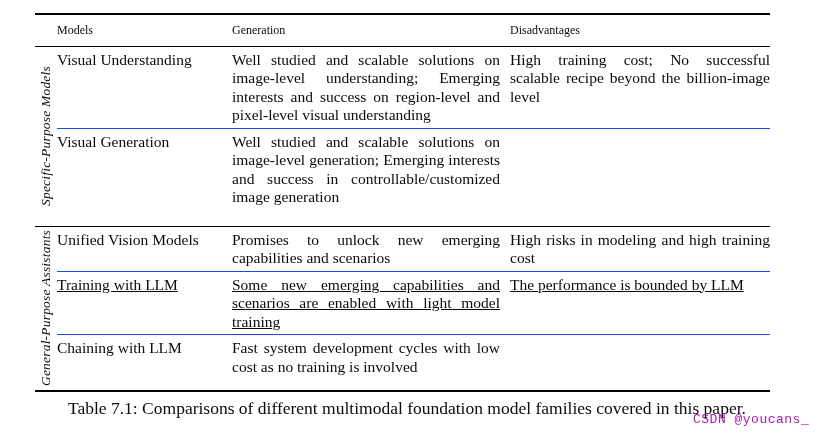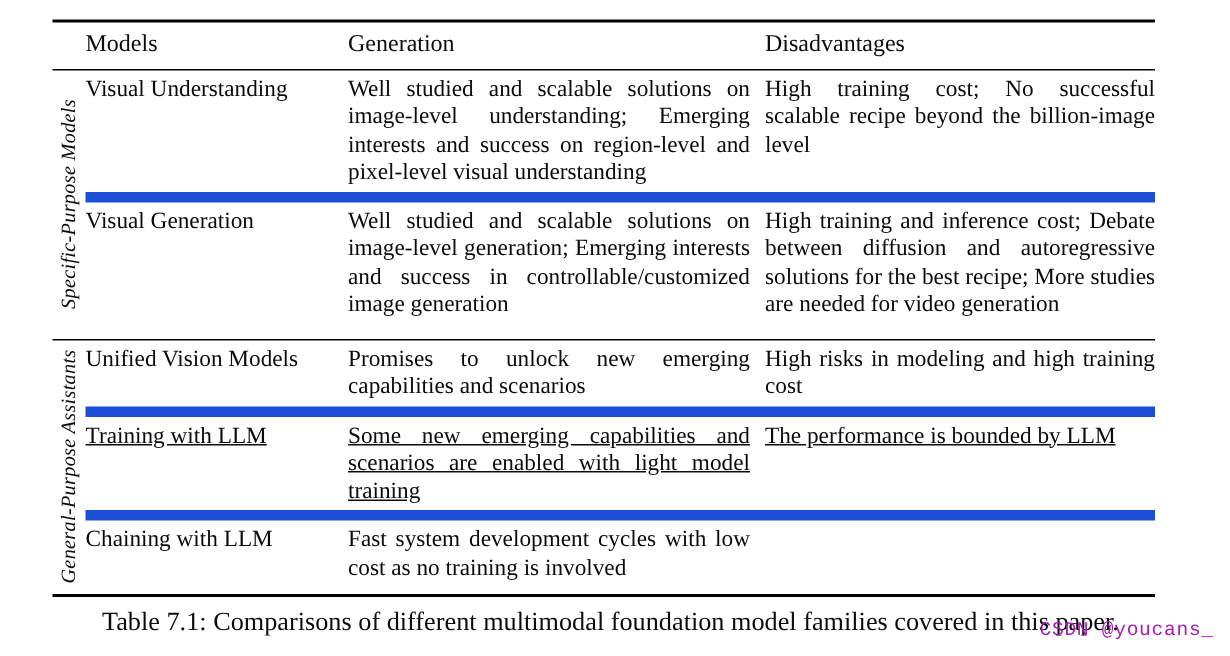--- a/index.html
+++ b/index.html
@@ -29,7 +29,7 @@
     display: flex;
     padding: 6px 0 6px 22px;
     border-bottom: 1.5px solid #000;
-    font-size: 16px;
+    font-size: 12px;
     box-sizing: border-box;
     justify-content: center;
   }

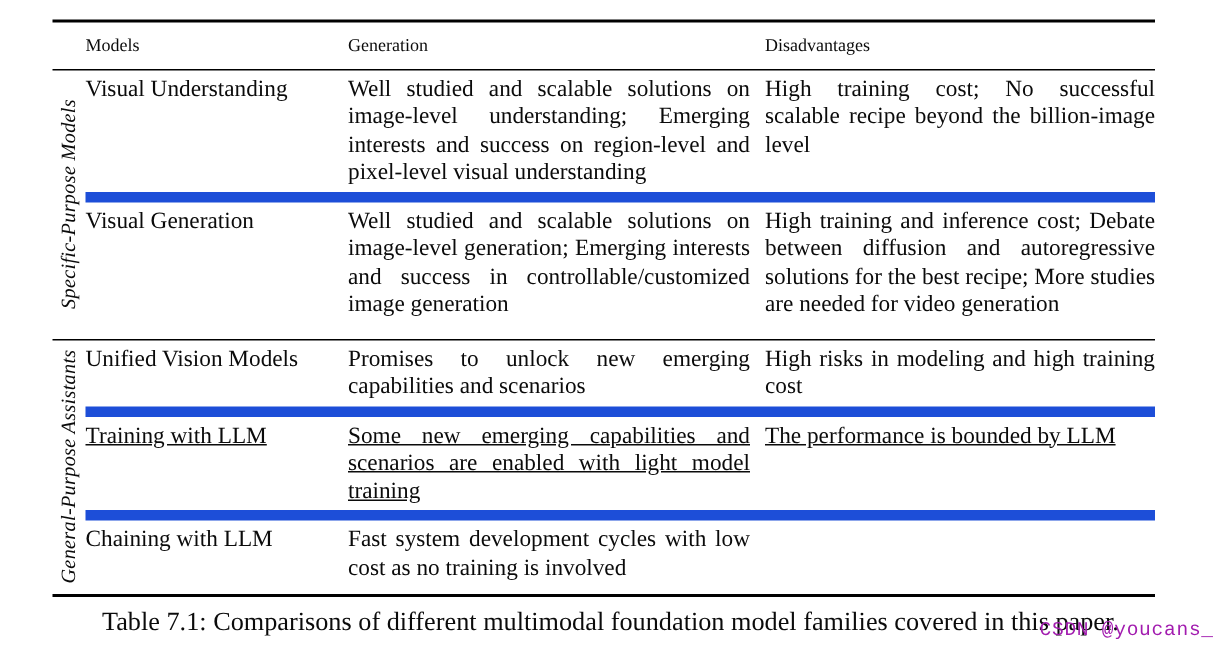--- a/index.html
+++ b/index.html
@@ -61,7 +61,7 @@
     padding: 4px 0 3px 0;
     box-sizing: border-box;
   }
-  .row + .row { border-top: 7px solid #1d4ed8; }
+  .row + .row { border-top: 1px solid #1d4ed8; }
   .cell { box-sizing: border-box; }
   .cell.models { width: 175px; flex: 0 0 175px; }
   .cell.adv    { width: 268px; flex: 0 0 268px; text-align: justify; }

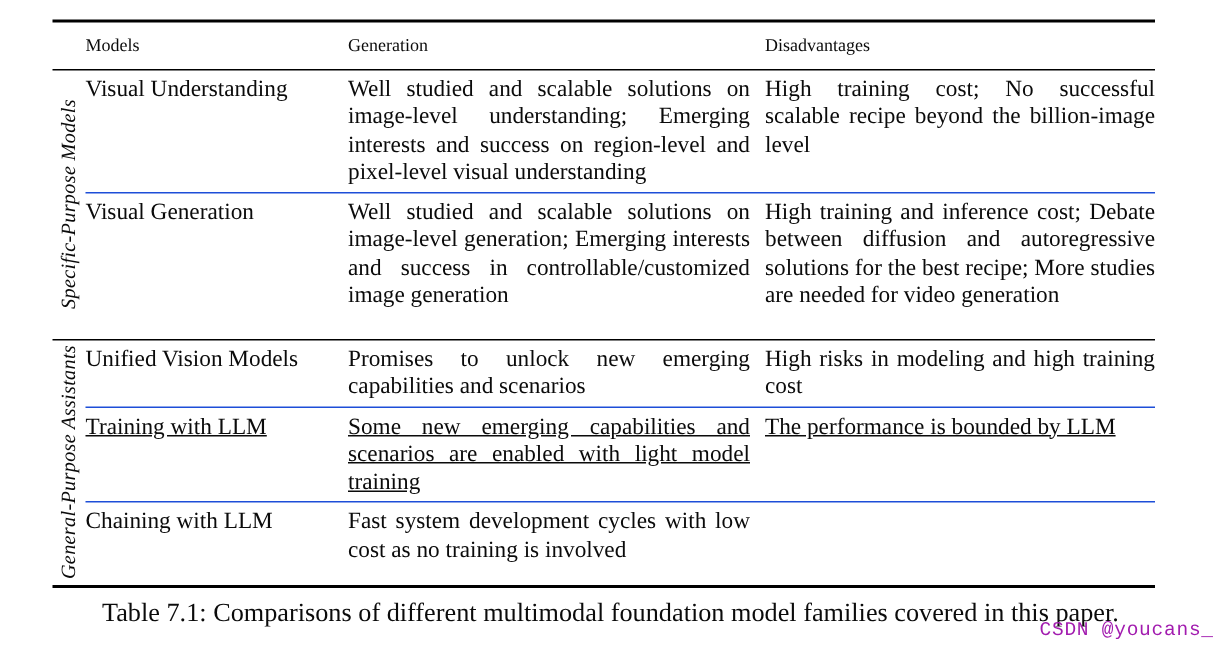--- a/index.html
+++ b/index.html
@@ -119,7 +119,6 @@
           <div class="row r2">
             <div class="cell models">Visual Generation</div>
             <div class="cell adv">Well studied and scalable solutions on image-level generation; Emerging interests and success in controllable/customized image generation</div>
-            <div class="cell dis">High training and inference cost; Debate between diffusion and autoregressive solutions for the best recipe; More studies are needed for video generation</div>
           </div>
         </div>
       </div>

